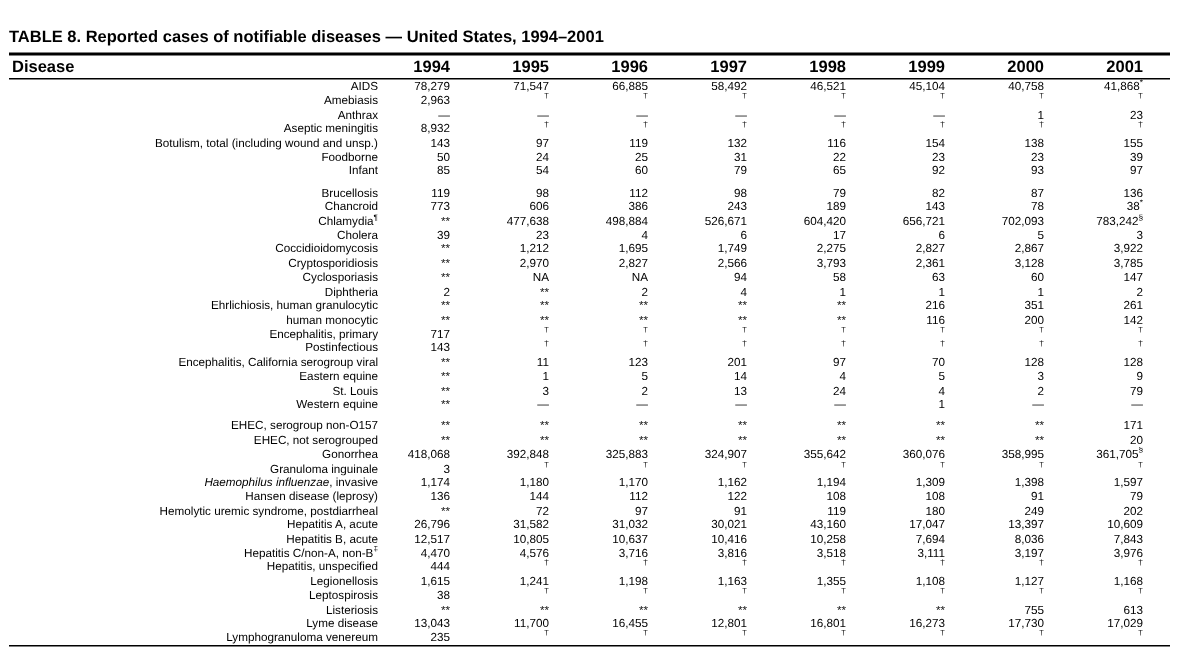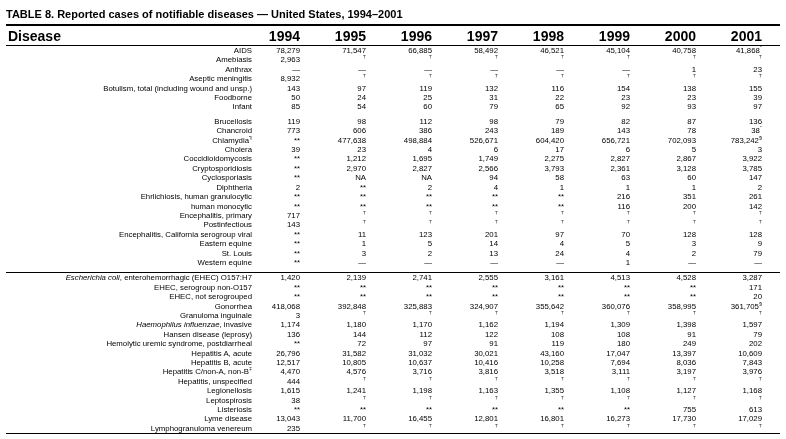--- a/index.html
+++ b/index.html
@@ -10,7 +10,7 @@
     font-family: "Liberation Sans", sans-serif;
     overflow: hidden;
   }
-  .page { padding: 4px 6px 0 6px; }
+  .page { padding: 15px 6px 0 6px; }
   .title-block {
     border-bottom: 2.5px solid #000;
     padding-bottom: 2px;

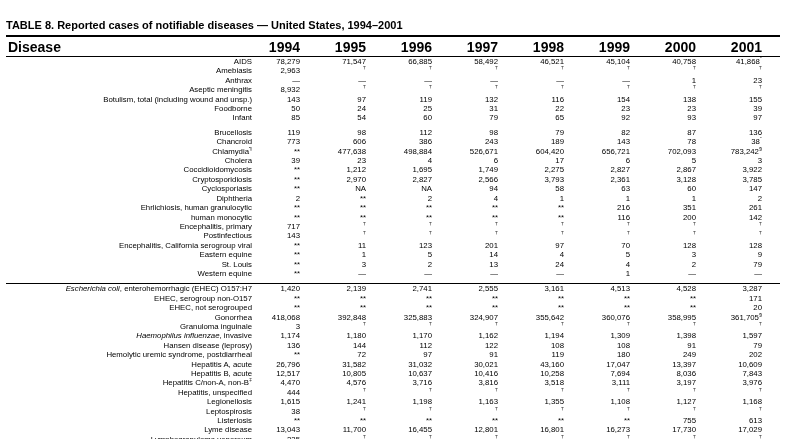--- a/index.html
+++ b/index.html
@@ -29,7 +29,7 @@
   col.c-disease { width: 246px; }
   col.c-year { width: 66px; }
   thead th {
-    font-size: 14px;
+    font-size: 11px;
     font-weight: bold;
     text-align: right;
     padding: 2px 18px 1px 0;

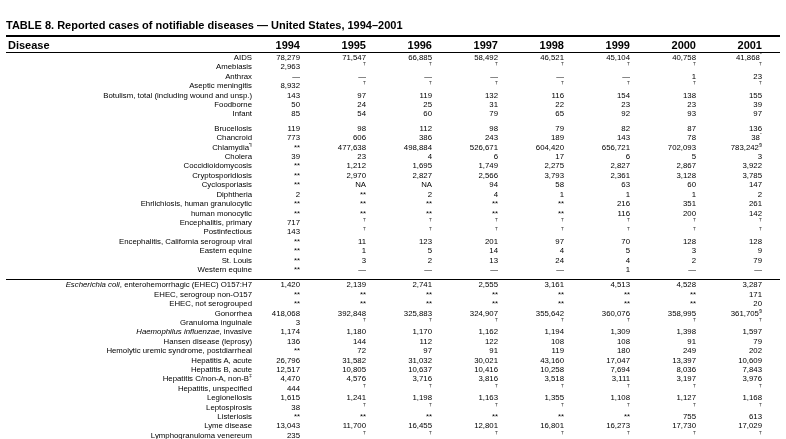--- a/index.html
+++ b/index.html
@@ -352,17 +352,6 @@
         <tr class="spacer">
           <td colspan="9"></td>
         </tr>
-        <tr class="rule-above">
-          <td class="disease"><i>Escherichia coli</i>, enterohemorrhagic (EHEC) O157:H7</td>
-          <td class="val">1,420</td>
-          <td class="val">2,139</td>
-          <td class="val">2,741</td>
-          <td class="val">2,555</td>
-          <td class="val">3,161</td>
-          <td class="val">4,513</td>
-          <td class="val">4,528</td>
-          <td class="val">3,287</td>
-        </tr>
         <tr>
           <td class="disease indent">EHEC, serogroup non-O157</td>
           <td class="val">**</td>

